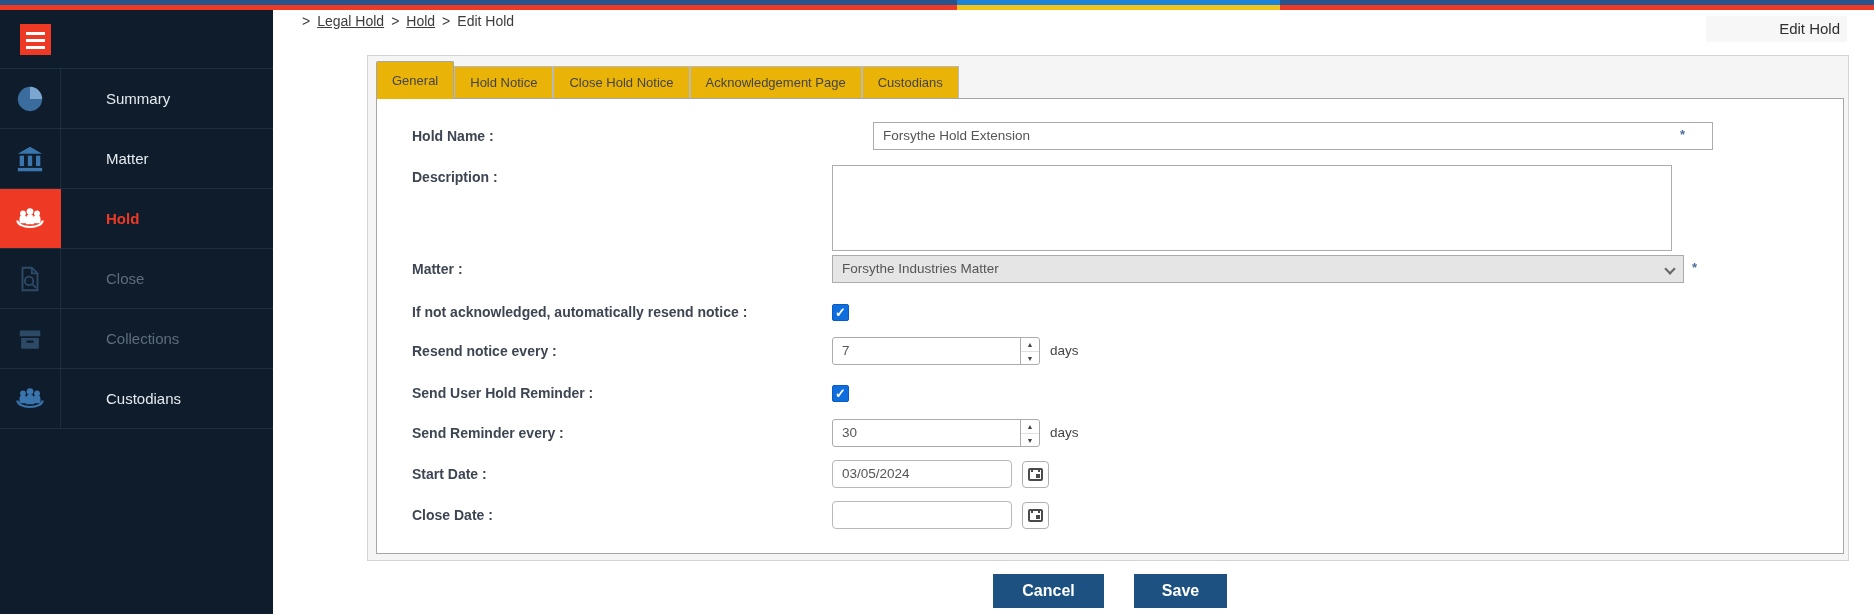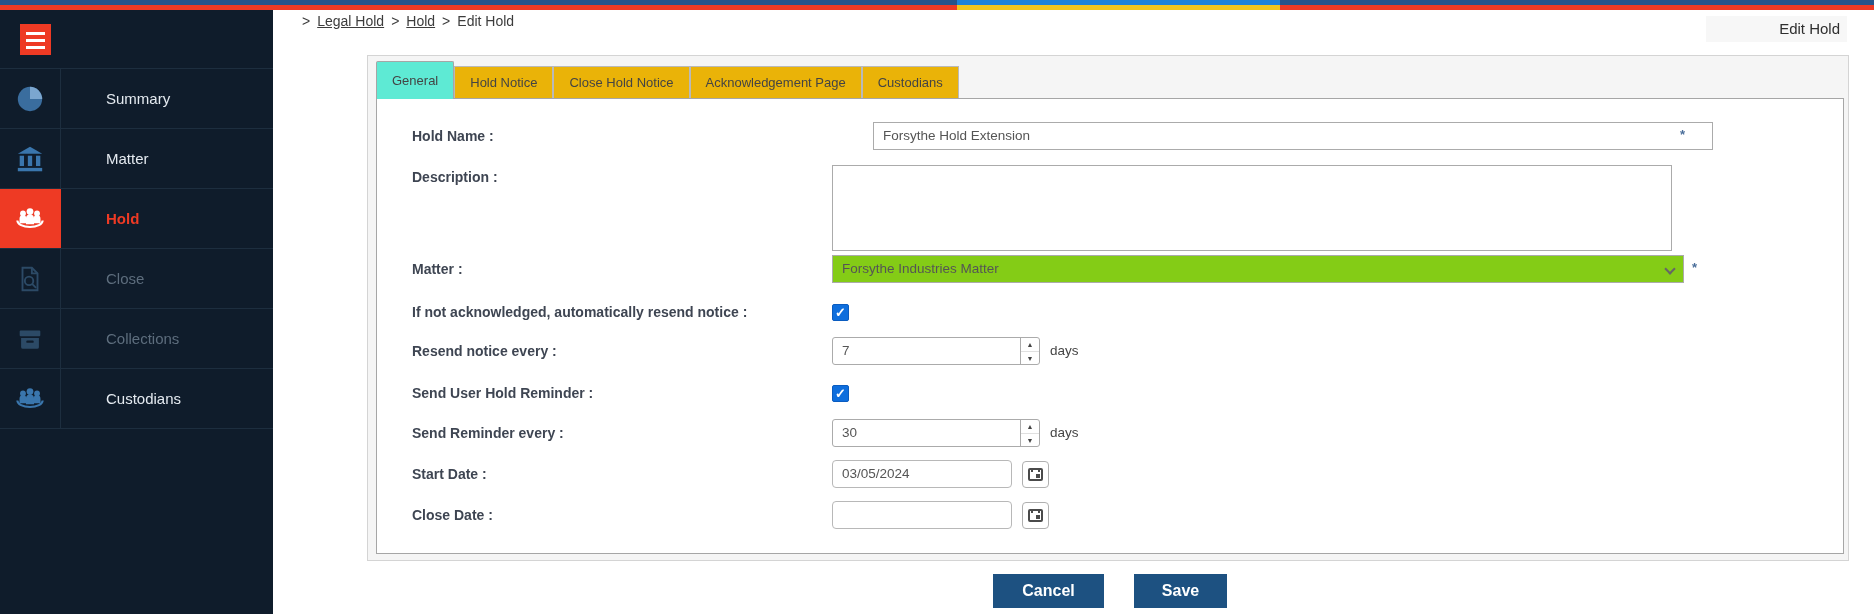--- a/index.html
+++ b/index.html
@@ -36,7 +36,7 @@
   .panel { position:absolute; left:367px; top:55px; width:1482px; height:506px; background:#f5f5f5; border:1px solid #d4d4d4; }
   .tabs-row { position:absolute; left:8px; top:4px; height:38px; display:flex; align-items:flex-end; z-index:2; }
   .tab { height:32px; display:flex; align-items:center; padding:0 15px; font-size:13px; color:#444; background:#eab308; border:1px solid #b9b9b9; border-bottom:none; cursor:pointer; }
-  .tab.active { height:38px; background:#5eead4; border-color:#a6a6a6; margin-bottom:-1px; z-index:3; border-radius:2px 2px 0 0; }
+  .tab.active { height:38px; background:#eab308; border-color:#a6a6a6; margin-bottom:-1px; z-index:3; border-radius:2px 2px 0 0; }
   .form-box { position:absolute; left:8px; top:42px; width:1468px; height:456px; background:#fff; border:1px solid #a6a6a6; z-index:1; }
 
   

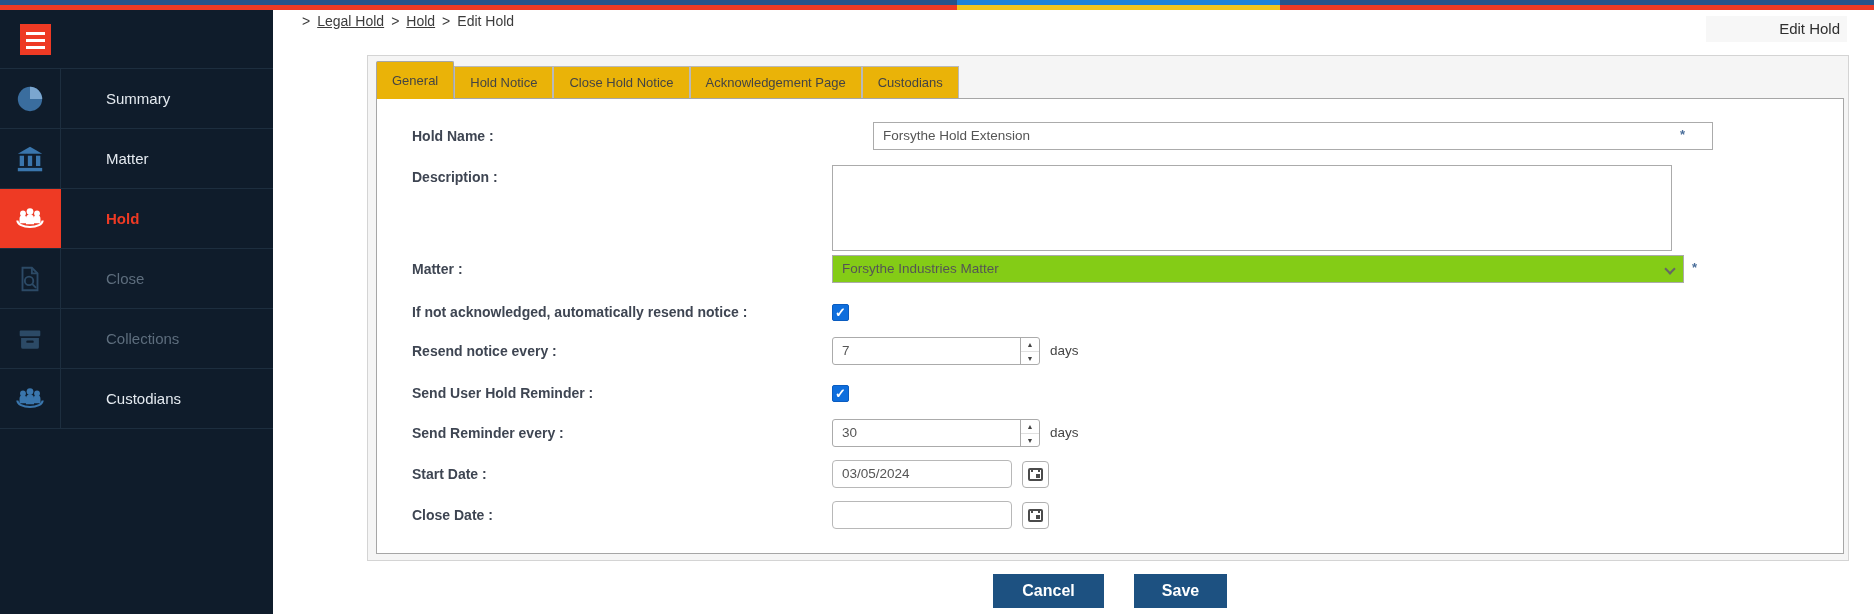--- a/index.html
+++ b/index.html
@@ -43,7 +43,7 @@
   .frm-label { position:absolute; left:35px; width:410px; font-size:14px; font-weight:bold; color:#3e4552; line-height:18px; }
   .text-input { position:absolute; left:455px; width:840px; height:28px; border:1px solid #ababab; background:#fff; font-size:13.5px; color:#555; line-height:26px; padding:0 9px;margin-left:41px; }
   .textarea-input { position:absolute; left:455px; width:840px; height:86px; border:1px solid #ababab; background:#fff; }
-  .select-input { position:absolute; left:455px; width:852px; height:28px; border:1px solid #ababab; background:#84cc16; font-size:13.5px; color:#555; line-height:26px; padding:0 24px 0 9px; cursor:pointer; }
+  .select-input { position:absolute; left:455px; width:852px; height:28px; border:1px solid #ababab; background:#e5e5e5; font-size:13.5px; color:#555; line-height:26px; padding:0 24px 0 9px; cursor:pointer; }
   .select-chevron { position:absolute; right:9px; top:9px; width:8px; height:8px; border-left:2px solid #666; border-bottom:2px solid #666; transform:rotate(-45deg); }
   .asterisk { position:absolute; font-size:13px; font-weight:bold; color:#4a6e9a; }
   .checkbox { position:absolute; left:455px; width:17px; height:17px; background:#0e6edd; border-radius:2px; border:1px solid #0a5cc0; cursor:pointer; }

